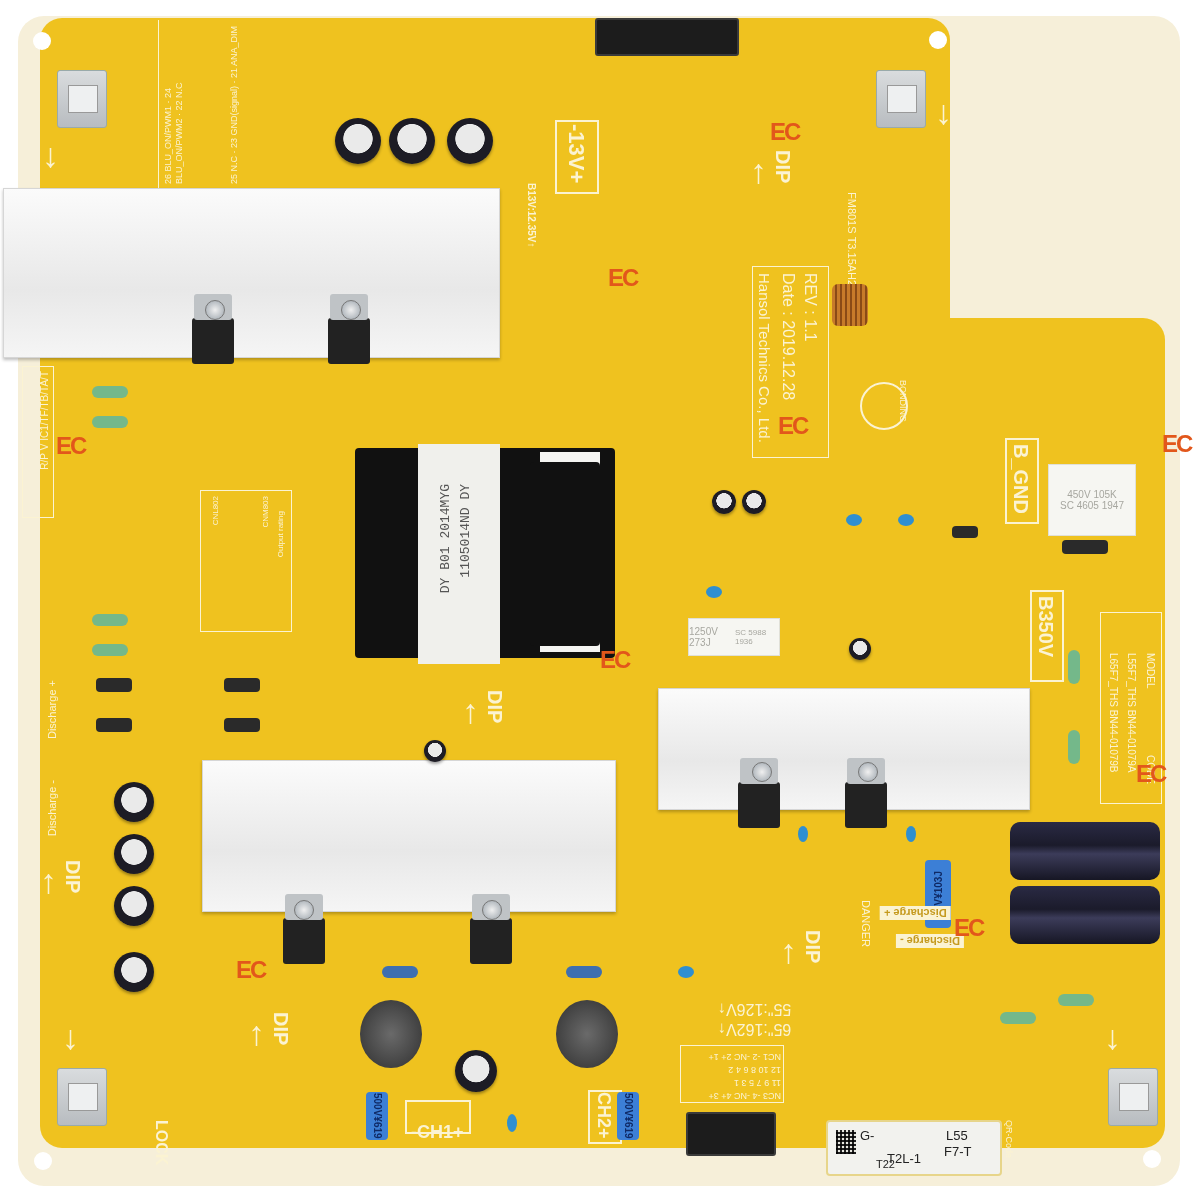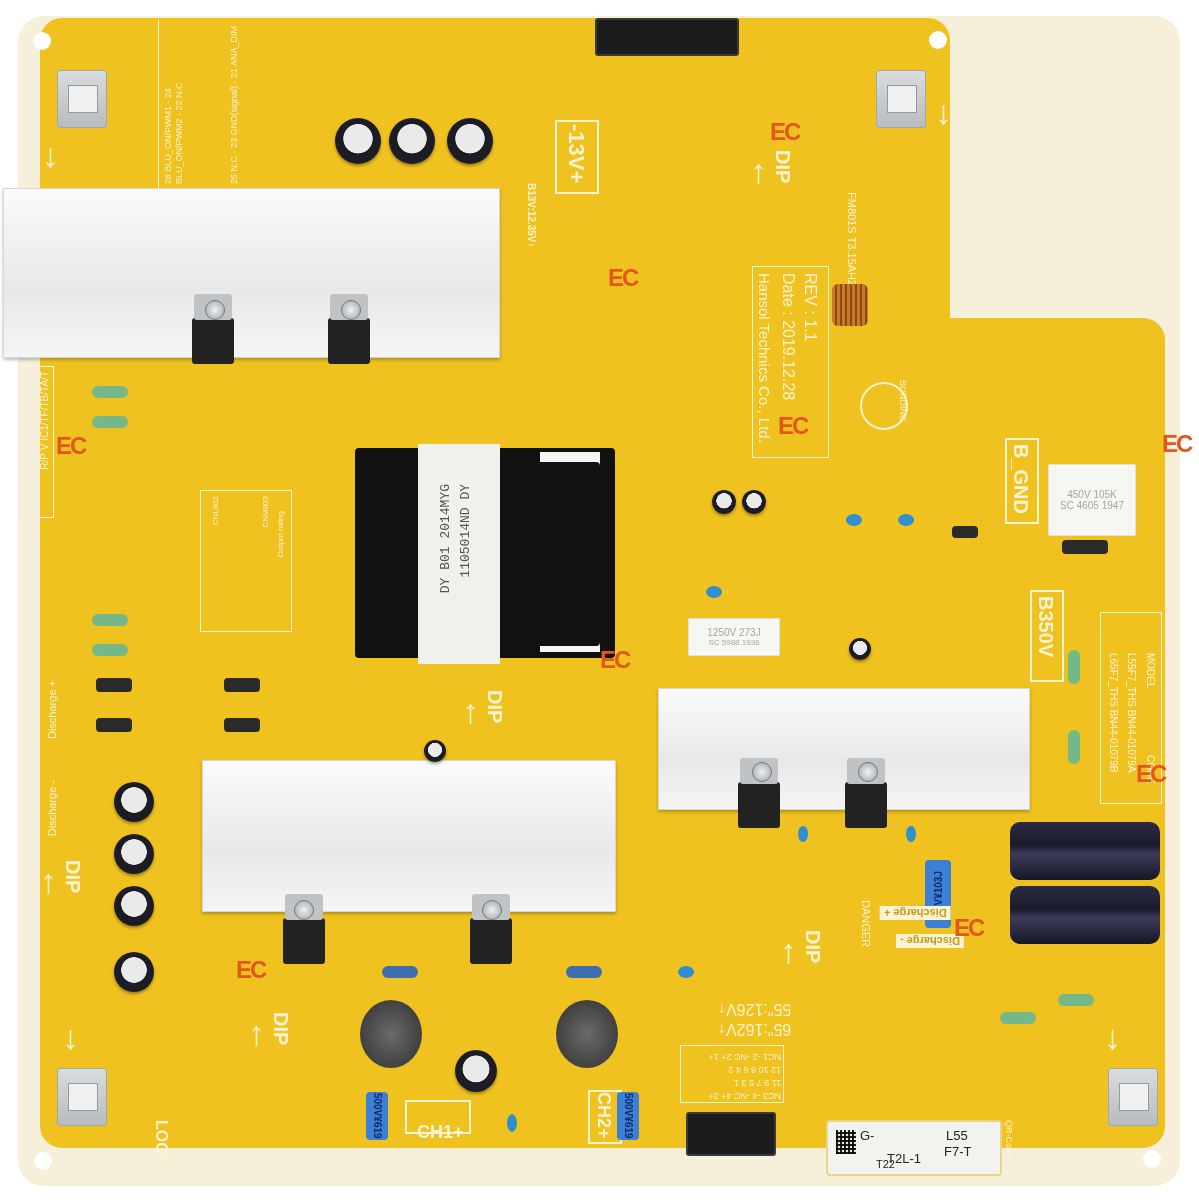--- a/index.html
+++ b/index.html
@@ -125,7 +125,7 @@
 <div style="position:absolute;left:540px;top:452px;width:60px;height:200px;background:#f5f5f2;"></div>
 <div class="transformer" style="left:530px;top:462px;width:70px;height:184px;"></div>
 
-<div class="whitebox" style="left:688px;top:618px;width:90px;height:36px;flex-direction:column;">
+<div class="whitebox" style="left:688px;top:618px;width:90px;height:36px;flex-direction:row;">
   <span>1250V 273J</span>
   <span style="font-size:8px;">SC 5988 1936</span>
 </div>

